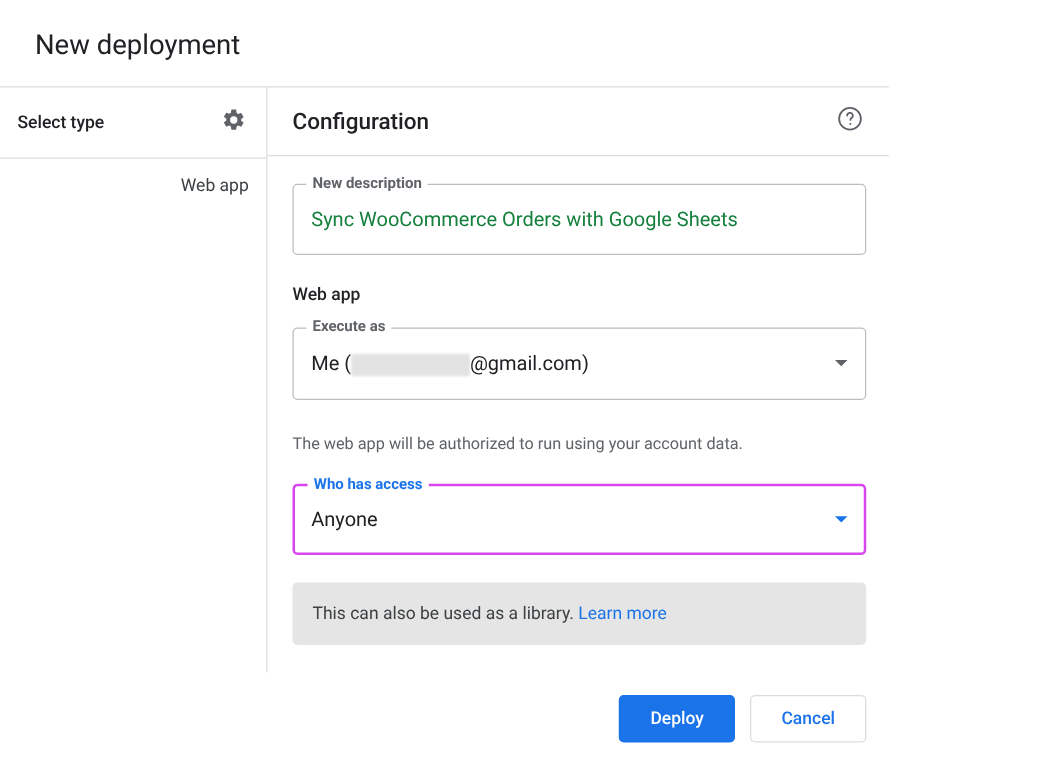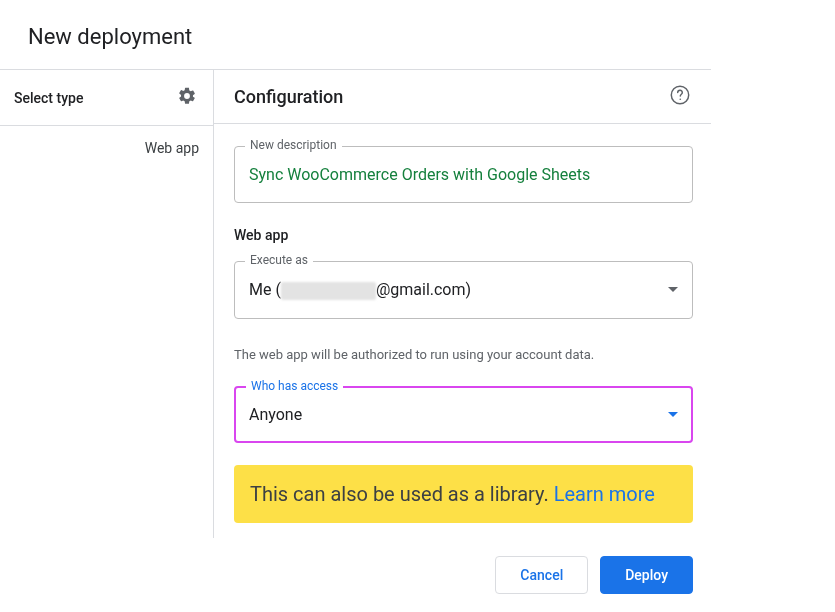--- a/index.html
+++ b/index.html
@@ -32,7 +32,7 @@
   .section-heading { font-size: 14px; font-weight: 500; color: #202124; margin-bottom: 18px; }
 
   .outlined { position: relative; border: 1px solid #bdbdbd; border-radius: 4px; padding: 18px 14px 18px 14px; font-size: 15px; color: #202124; background: #fff; }
-  .outlined .legend { position: absolute; top: -9px; left: 10px; background: #fff; padding: 0 5px; font-size: 12px; color: #5f6368; }
+  .outlined .legend { position: absolute; top: -9px; left: 10px; background: #fff; padding: 0 5px; font-size: 12px; color: #5f6368; font-weight: bold; }
   .outlined input { border: none; outline: none; width: 100%; font-size: 16px; color: #15803d; background: transparent; }
 
   .outlined.focused { border: 2px solid #d946ef; padding: 17px 13px 17px 13px; }

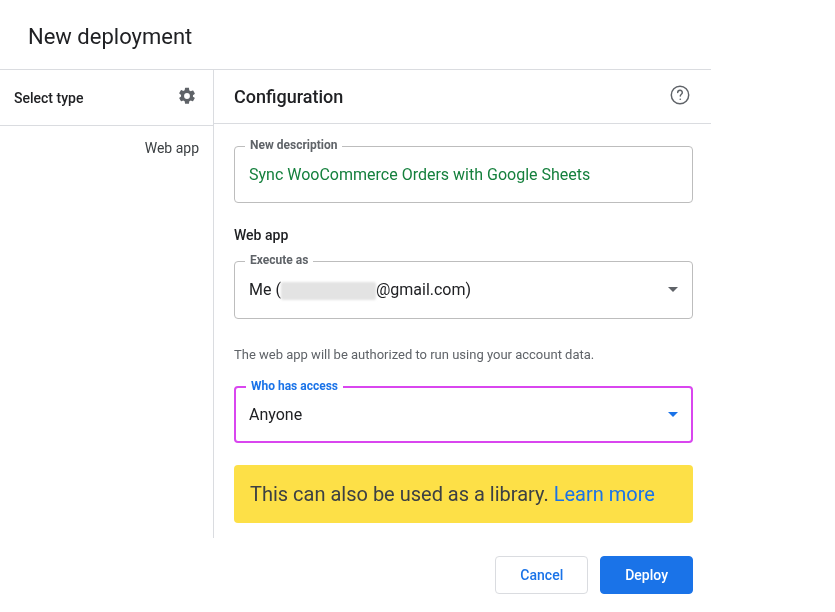--- a/index.html
+++ b/index.html
@@ -46,7 +46,7 @@
 
   .helper { font-size: 13px; color: #5f6368; margin-top: 28px; }
 
-  .info-box { background: #fde047; border-radius: 4px; padding: 17px 16px; font-size: 20px; color: #3c4043; margin-top: 22px; }
+  .info-box { background: #e5e5e5; border-radius: 4px; padding: 17px 16px; font-size: 14px; color: #3c4043; margin-top: 22px; }
   .info-box a { color: #1a73e8; text-decoration: none; cursor: pointer; }
 
   .spacer { flex: 1 1 auto; }

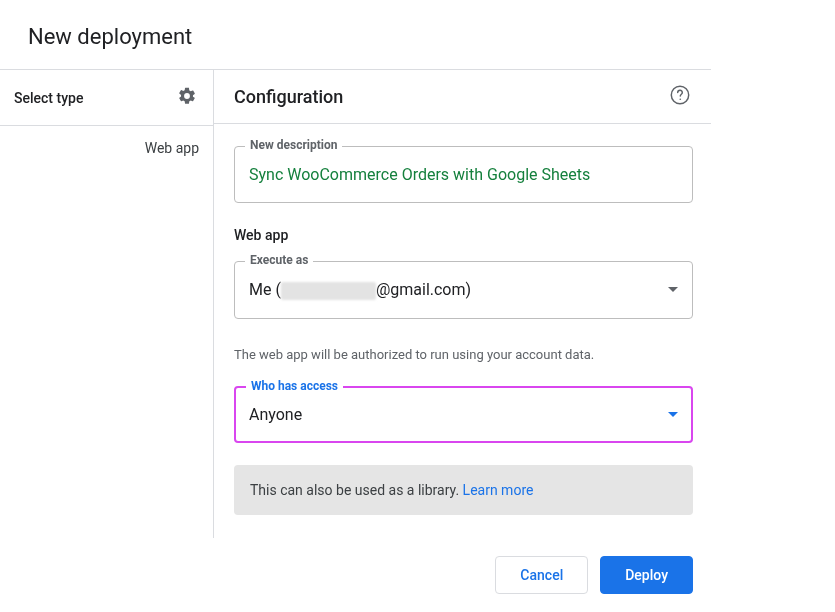--- a/index.html
+++ b/index.html
@@ -137,8 +137,8 @@
   </div>
 
   <div class="footer">
+    <button class="btn filled">Deploy</button>
     <button class="btn text">Cancel</button>
-    <button class="btn filled">Deploy</button>
   </div>
 
 </div>

